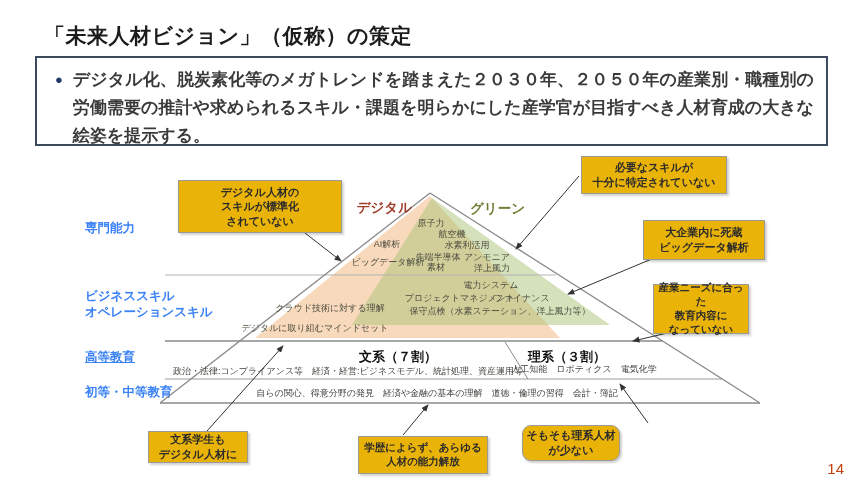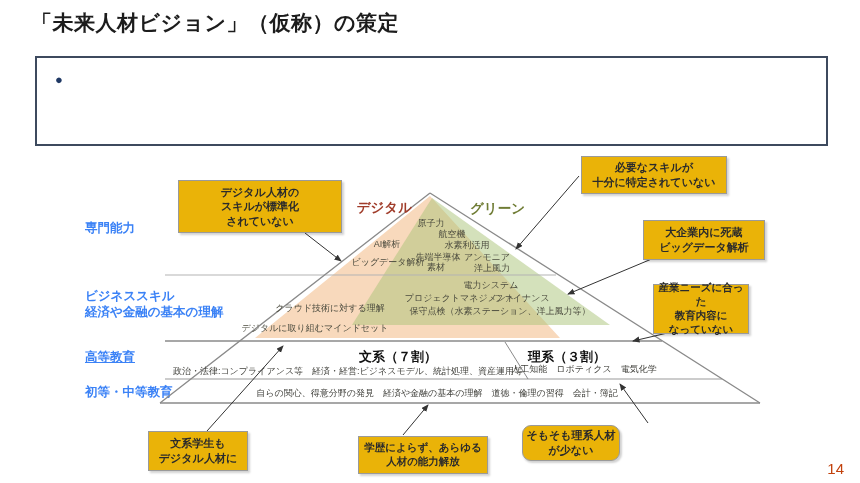--- a/index.html
+++ b/index.html
@@ -8,7 +8,7 @@
     font-family:"Liberation Sans","DejaVu Sans",sans-serif;overflow:hidden;
   }
   .title{
-    position:absolute;left:30px;top:8px;margin:1px;
+    position:absolute;left:30px;top:8px;margin:14px;
     font-size:21px;font-weight:bold;color:#1c1c1c;letter-spacing:.5px;
   }
   .summary{

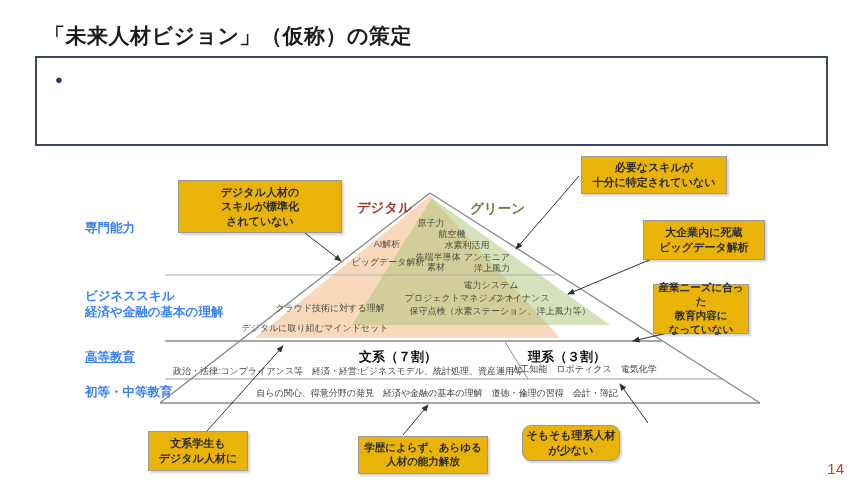--- a/index.html
+++ b/index.html
@@ -45,6 +45,7 @@
 
 <div class="summary">
   <span class="bullet">●</span>
+  <span class="stext">デジタル化、脱炭素化等のメガトレンドを踏まえた２０３０年、２０５０年の産業別・職種別の労働需要の推計や求められるスキル・課題を明らかにした産学官が目指すべき人材育成の大きな絵姿を提示する。</span>
 </div>
 
 <div class="axis-label" style="left:85px;top:220px;">専門能力</div>

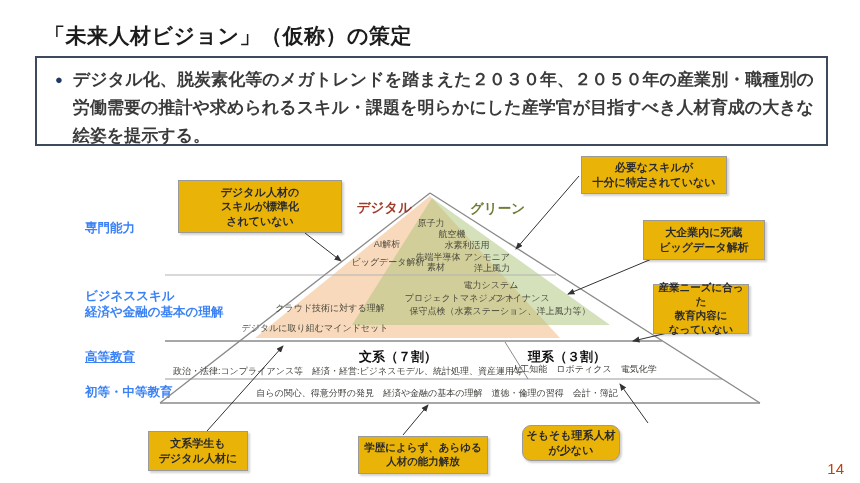--- a/index.html
+++ b/index.html
@@ -50,7 +50,7 @@
 
 <div class="axis-label" style="left:85px;top:220px;">専門能力</div>
 <div class="axis-label" style="left:85px;top:288px;">ビジネススキル
-経済や金融の基本の理解</div>
+オペレーションスキル</div>
 <div class="axis-label" style="left:85px;top:349px;text-decoration:underline;">高等教育</div>
 <div class="axis-label" style="left:85px;top:384px;">初等・中等教育</div>
 

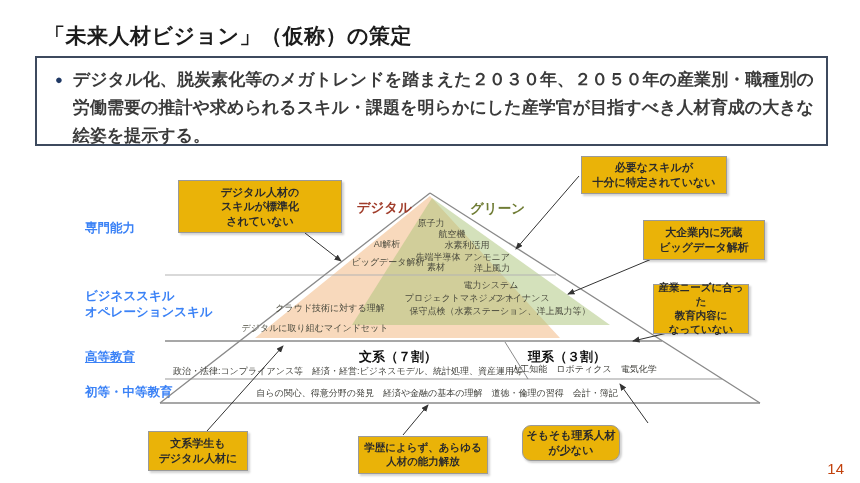--- a/index.html
+++ b/index.html
@@ -117,7 +117,7 @@
 <div class="co" style="left:653px;top:284px;width:96px;height:50px;font-size:10.5px;">産業ニーズに合った
 教育内容に
 なっていない</div>
-<div class="co" style="left:148px;top:431px;width:100px;height:40px;">文系学生も
+<div class="co" style="left:148px;top:431px;width:100px;height:32px;">文系学生も
 デジタル人材に</div>
 <div class="co" style="left:334px;top:436px;width:130px;height:38px;font-size:10.5px;margin-left:24px;">学歴によらず、あらゆる
 人材の能力解放</div>

